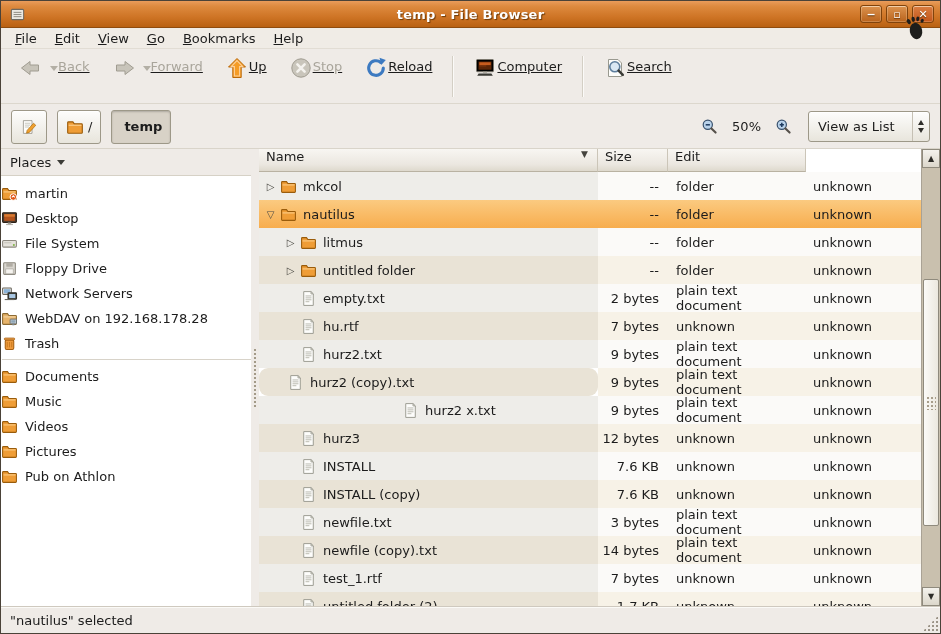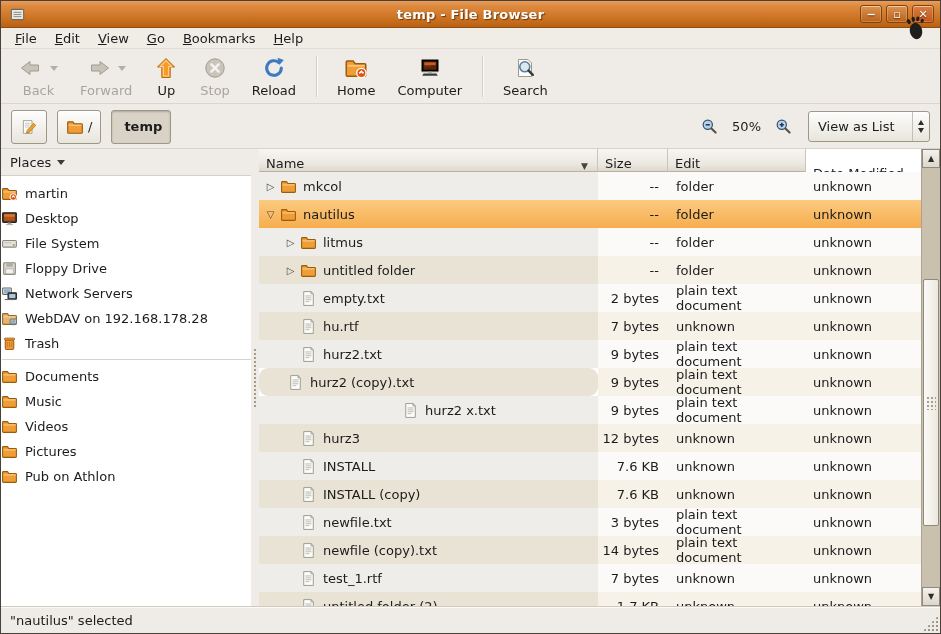--- a/index.html
+++ b/index.html
@@ -31,8 +31,8 @@
   
   .toolbar{ position:absolute; left:0; top:48px; right:0; height:55px; background:#efebe7;
     border-bottom:1px solid #dcd7cd; display:flex; align-items:flex-start; padding:5px 0 0 10px; }
-  .tool-button{ display:flex; flex-direction:column; align-items:center; padding:2px 8px;
-    margin-right:6px; border-radius:3px; cursor:default; }
+  .tool-button{ display:flex; flex-direction:row; align-items:flex-start; padding:2px 8px;
+    margin-right:6px; border-radius:3px; cursor:default;text-decoration:underline; }
   .tool-button .iconwrap{ display:flex; align-items:center; }
   .tool-button .ticon{ width:24px; height:24px; display:block; }
   .tool-button .ticon svg{ width:24px; height:24px; display:block; }

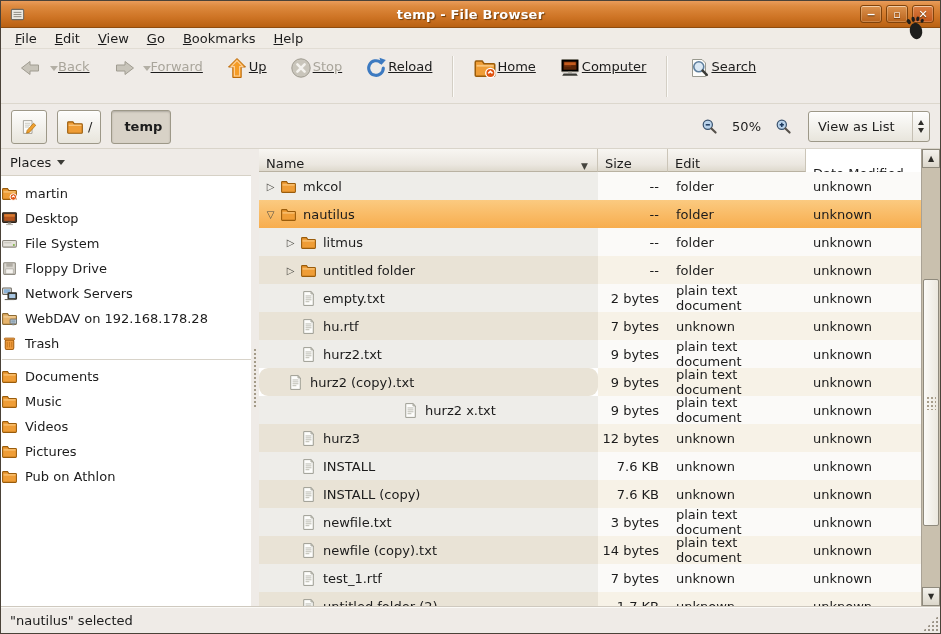--- a/index.html
+++ b/index.html
@@ -233,20 +233,6 @@
       <div class="tool-button">
       <span class="iconwrap">
         <span class="ticon">
-            <svg viewBox="0 0 16 16">
-              <path d="M1.5 4.1c0-.4.3-.7.7-.7h3.9l1.3 1.8h6.4c.4 0 .7.3.7.7v6.9c0 .4-.3.7-.7.7H2.2c-.4 0-.7-.3-.7-.7z" fill="#ef9d36" stroke="#9a5c0b" stroke-width="1"></path>
-              <path d="M2.4 5.9h11.3v1.2H2.4z" fill="#f9c67c"></path>
-              <circle cx="11.6" cy="11.3" r="3.1" fill="#e05310" stroke="#fff" stroke-width=".9"></circle>
-              <path d="M10.2 11.6l1.4-1.4 1.4 1.4" stroke="#fff" stroke-width="1" fill="none"></path>
-            </svg>
-          </span>
-
-      </span>
-      <span class="tlabel">Home</span>
-    </div>
-      <div class="tool-button">
-      <span class="iconwrap">
-        <span class="ticon">
             <svg viewBox="0 0 24 24">
               <rect x="3.5" y="3.5" width="17" height="12.2" rx="1" fill="#ecе9e2" stroke="#7b776d"></rect>
               <rect x="5.5" y="5.5" width="13" height="8.2" fill="#5a2507"></rect>

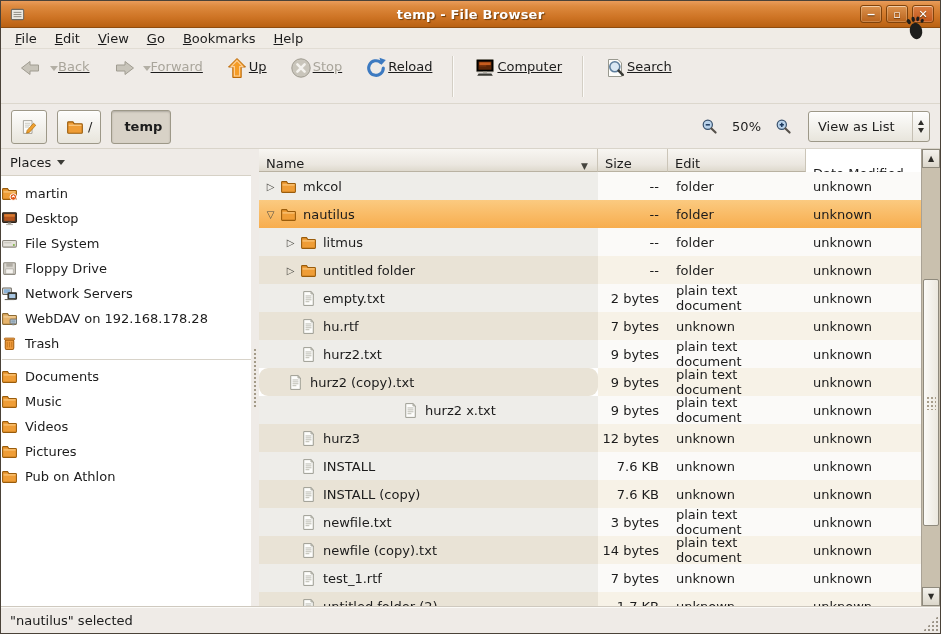--- a/index.html
+++ b/index.html
@@ -101,7 +101,7 @@
   .listheader{ position:absolute; left:0; top:0; right:19px; height:23px; display:flex; }
   .hcell{ background:linear-gradient(#f8f6f2,#ebe7e0 70%,#ded9cd);
     border-right:1px solid #cbc5b8; border-bottom:1px solid #b9b2a2;
-    display:flex; align-items:flex-end; padding:0 7px; cursor:default; }
+    display:flex; align-items:flex-start; padding:0 7px; cursor:default; }
   .hcell .sortarrow{ margin-left:auto; font-size:9px; color:#45443e; padding-right:2px; }
   .rows{ position:absolute; left:0; top:23px; right:19px; bottom:0; overflow:hidden; }
   .frow{ height:28px; display:flex; cursor:default; }

